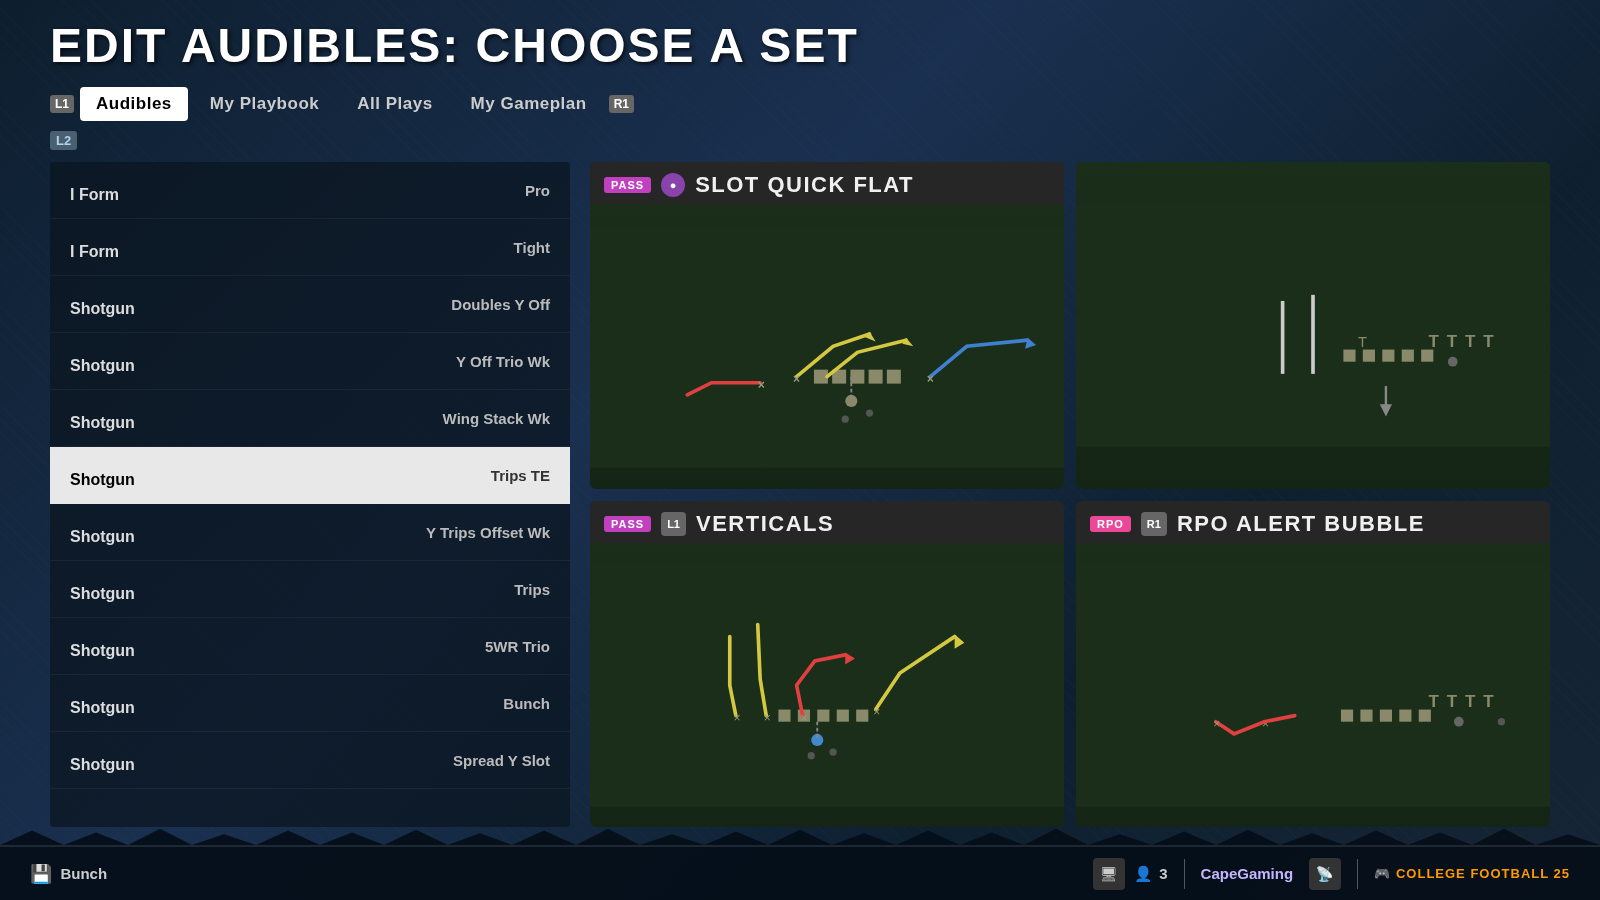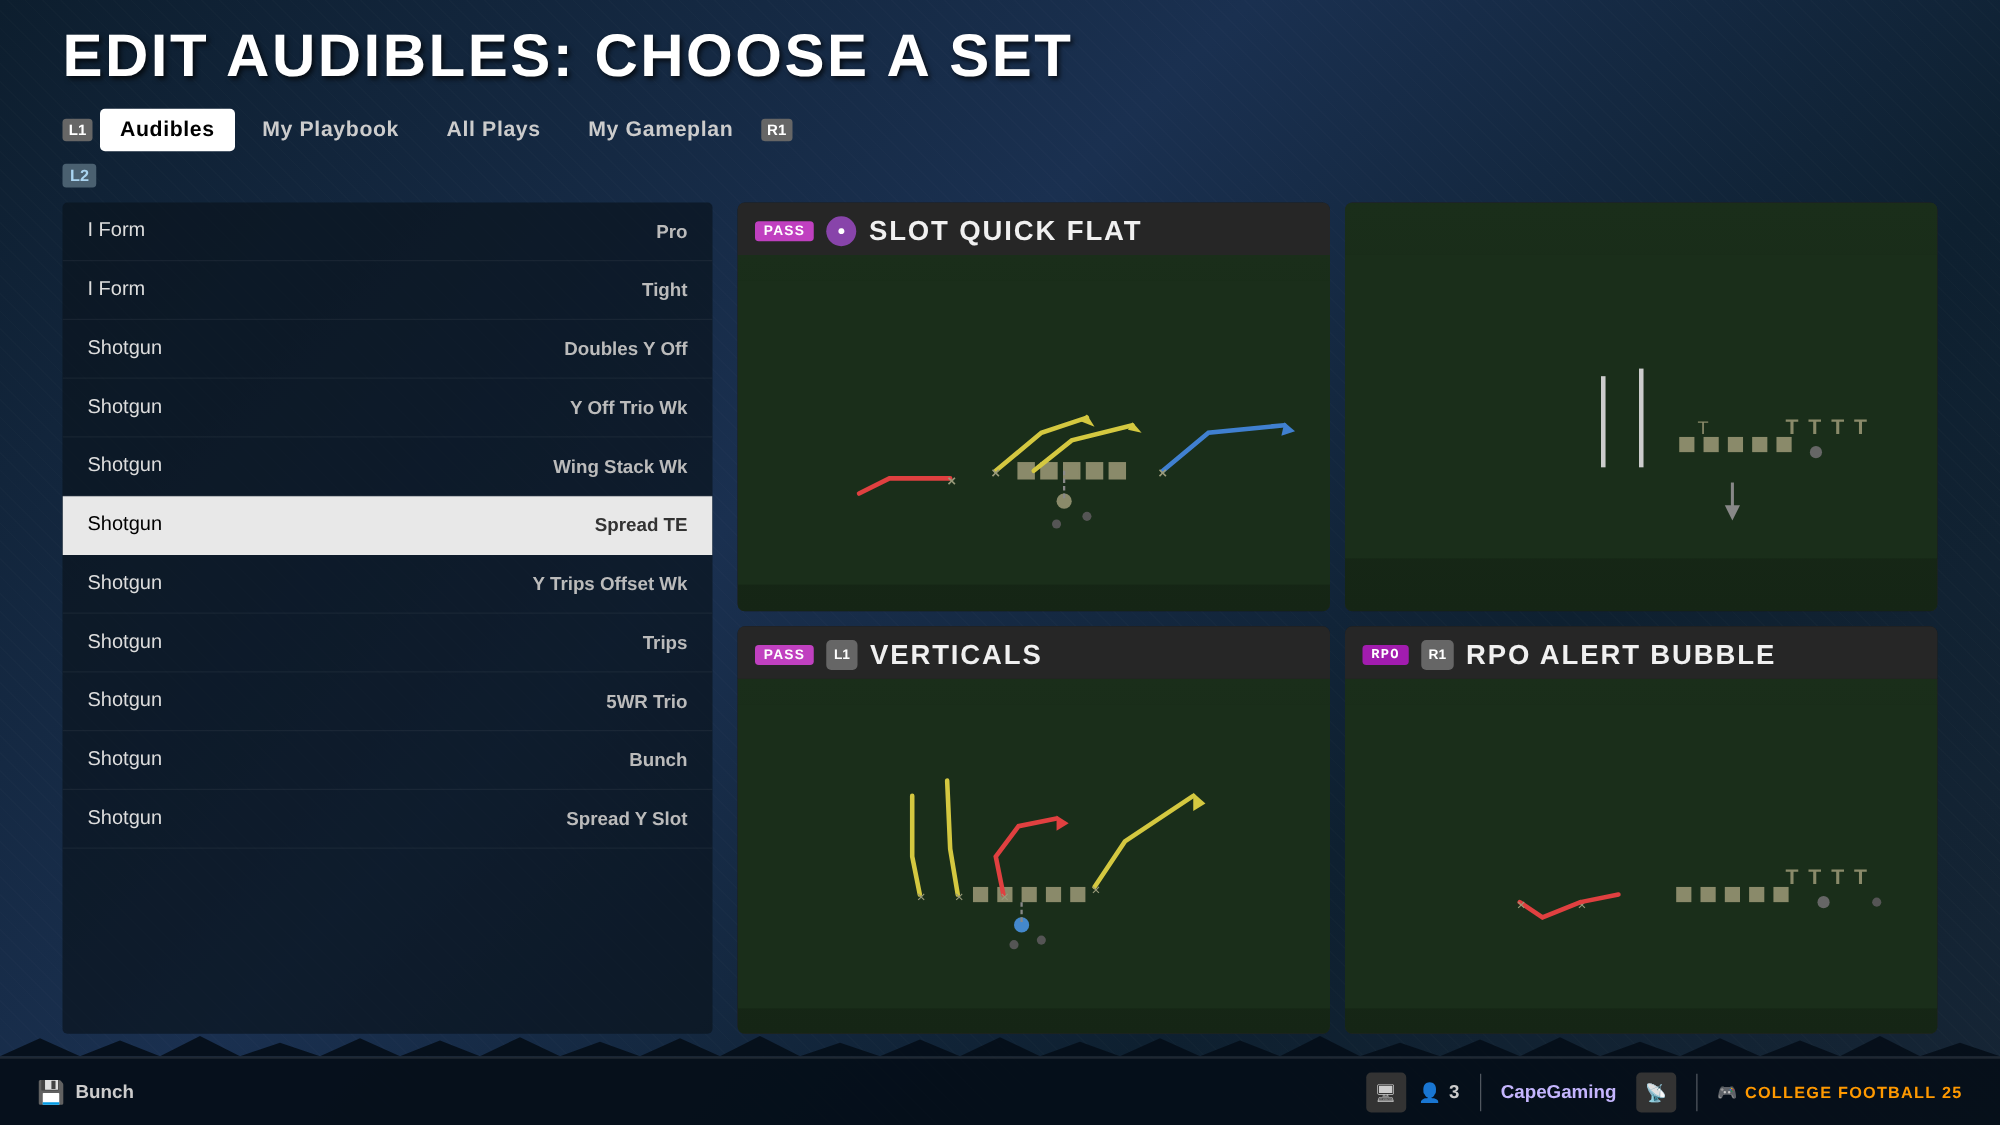--- a/index.html
+++ b/index.html
@@ -149,8 +149,9 @@
       color: #000;
     }
     .list-item .formation-name {
-      font-weight: 400;
+      font-weight: 700;
       font-size: 16px;
+      margin-top: 10px;
     }
     .list-item .play-name {
       font-size: 15px;

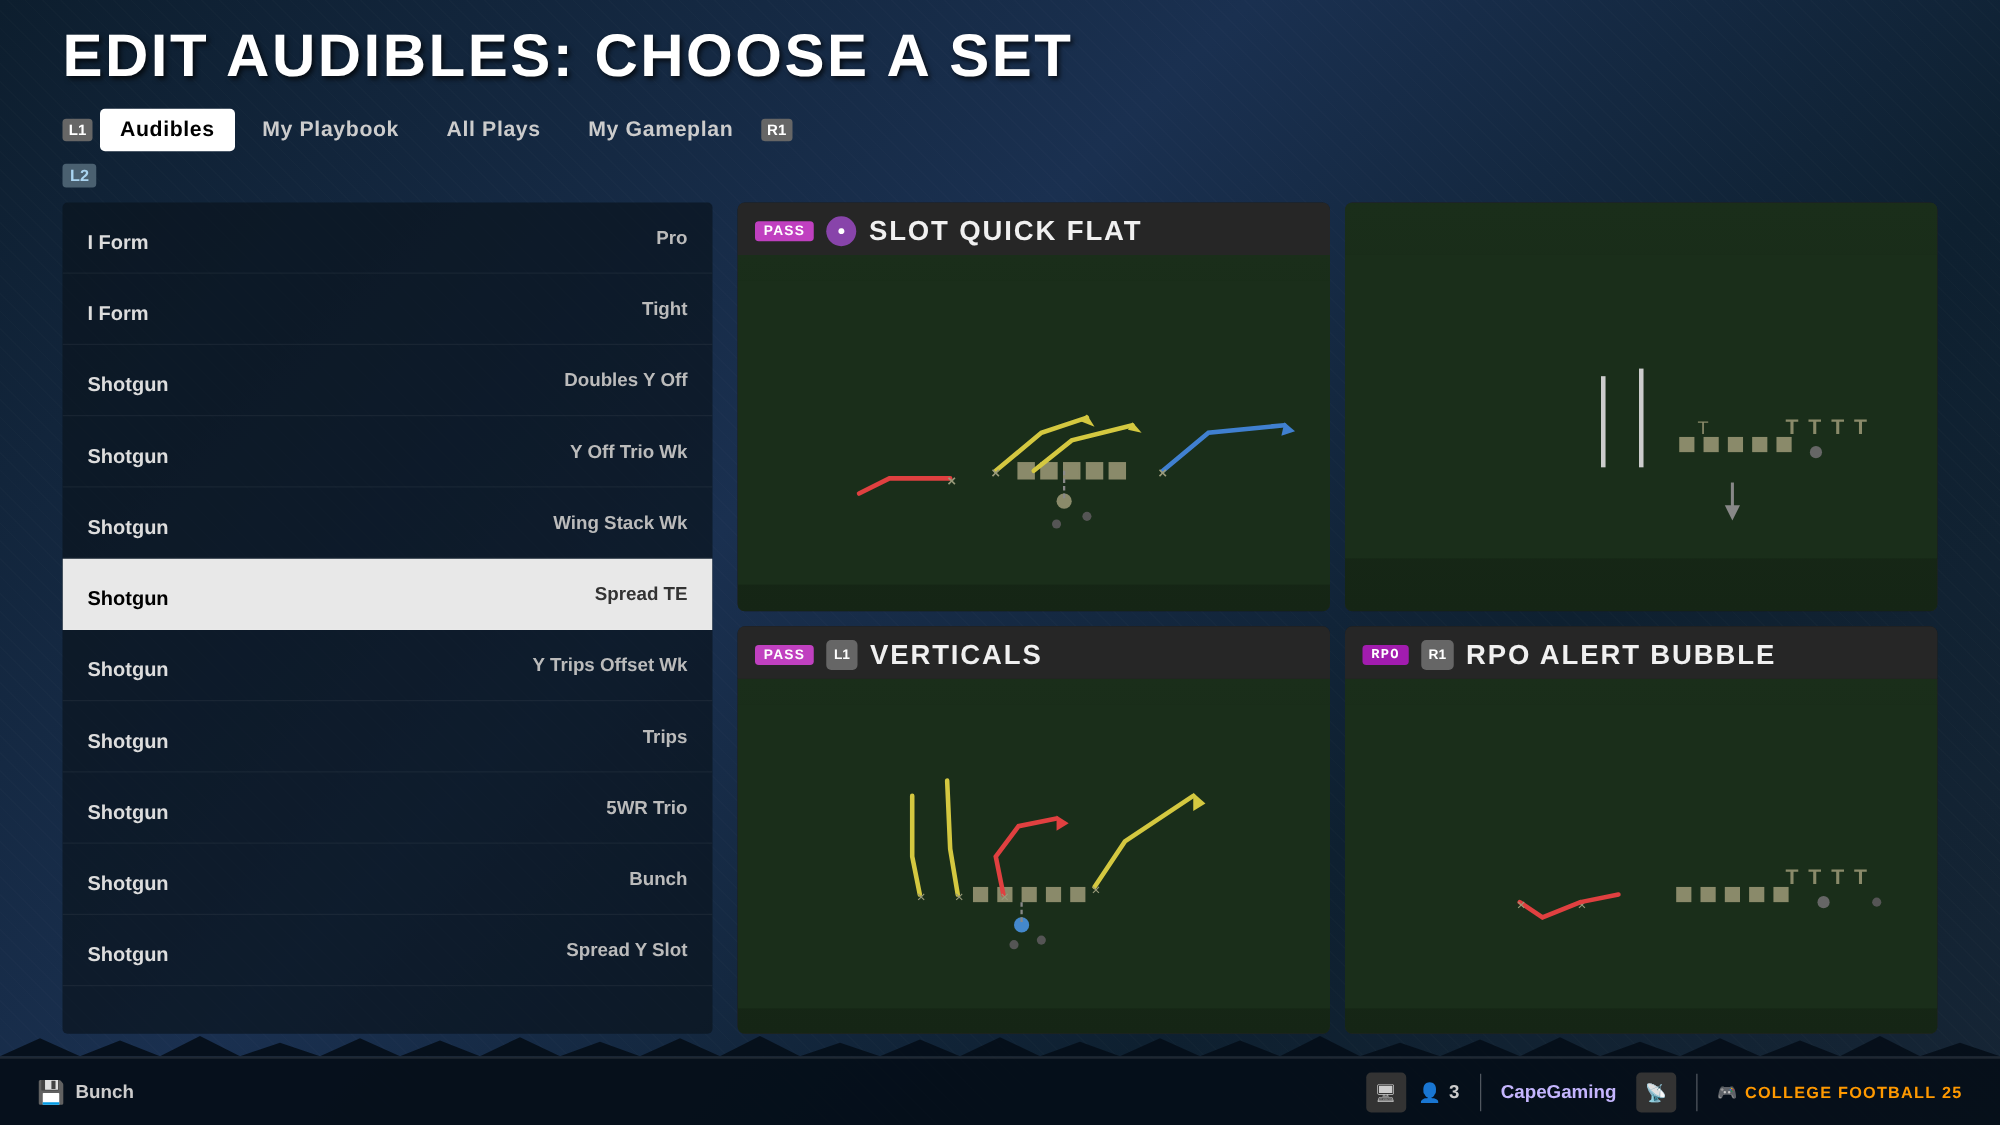--- a/index.html
+++ b/index.html
@@ -401,7 +401,7 @@
     </div>
           <div class="list-item selected">
       <span class="formation-name">Shotgun</span>
-      <span class="play-name">Spread TE</span>
+      <span class="play-name">Trips TE</span>
     </div>
           <div class="list-item">
       <span class="formation-name">Shotgun</span>

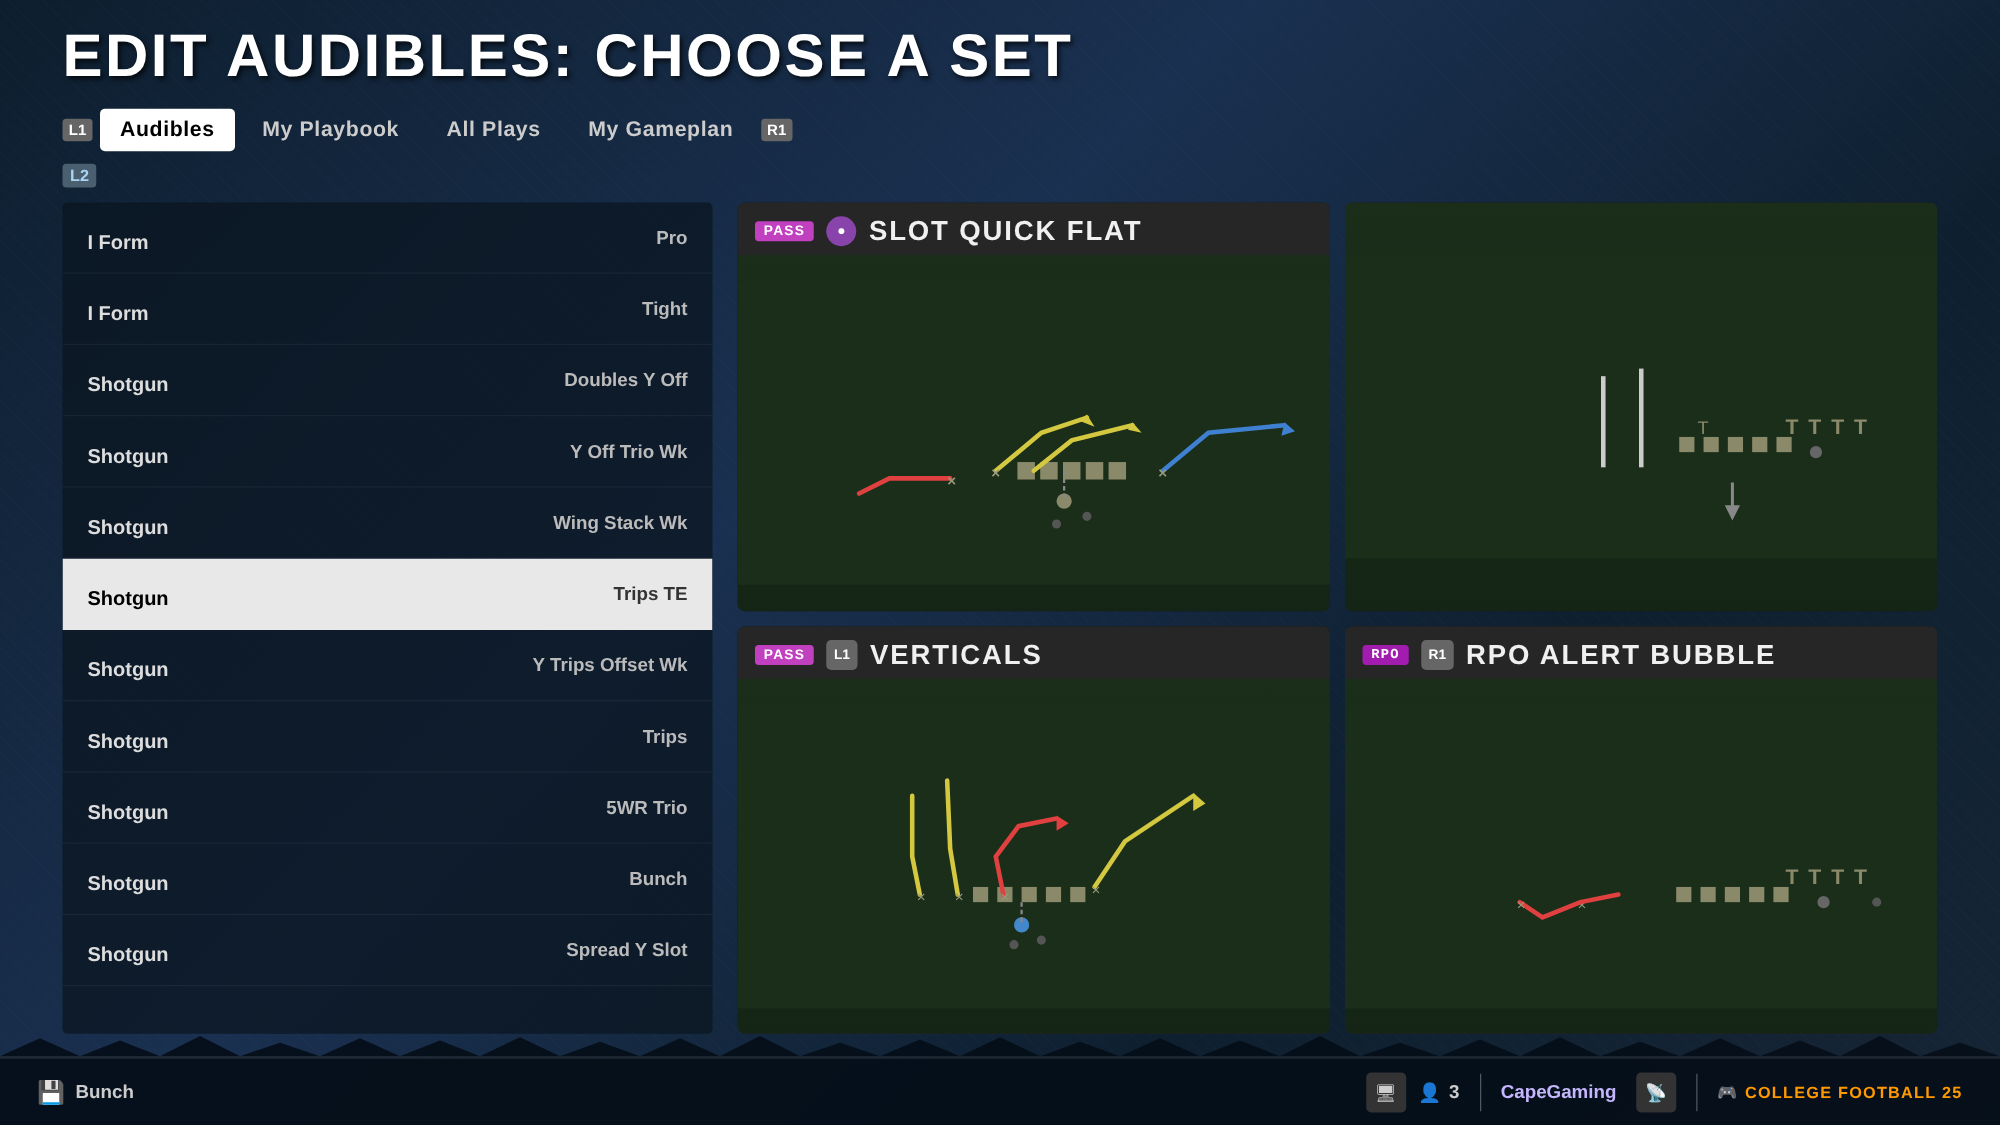--- a/index.html
+++ b/index.html
@@ -194,7 +194,7 @@
     }
     .badge-pass { background: #c040c0; color: #fff; }
     .badge-run { background: #c04040; color: #fff; }
-    .badge-rpo { background: #a21caf; color: #fff; font-family: Liberation Mono, monospace; }
+    .badge-rpo { background: #ec4899; color: #fff; }
     .play-button-badge {
       width: 24px;
       height: 24px;

